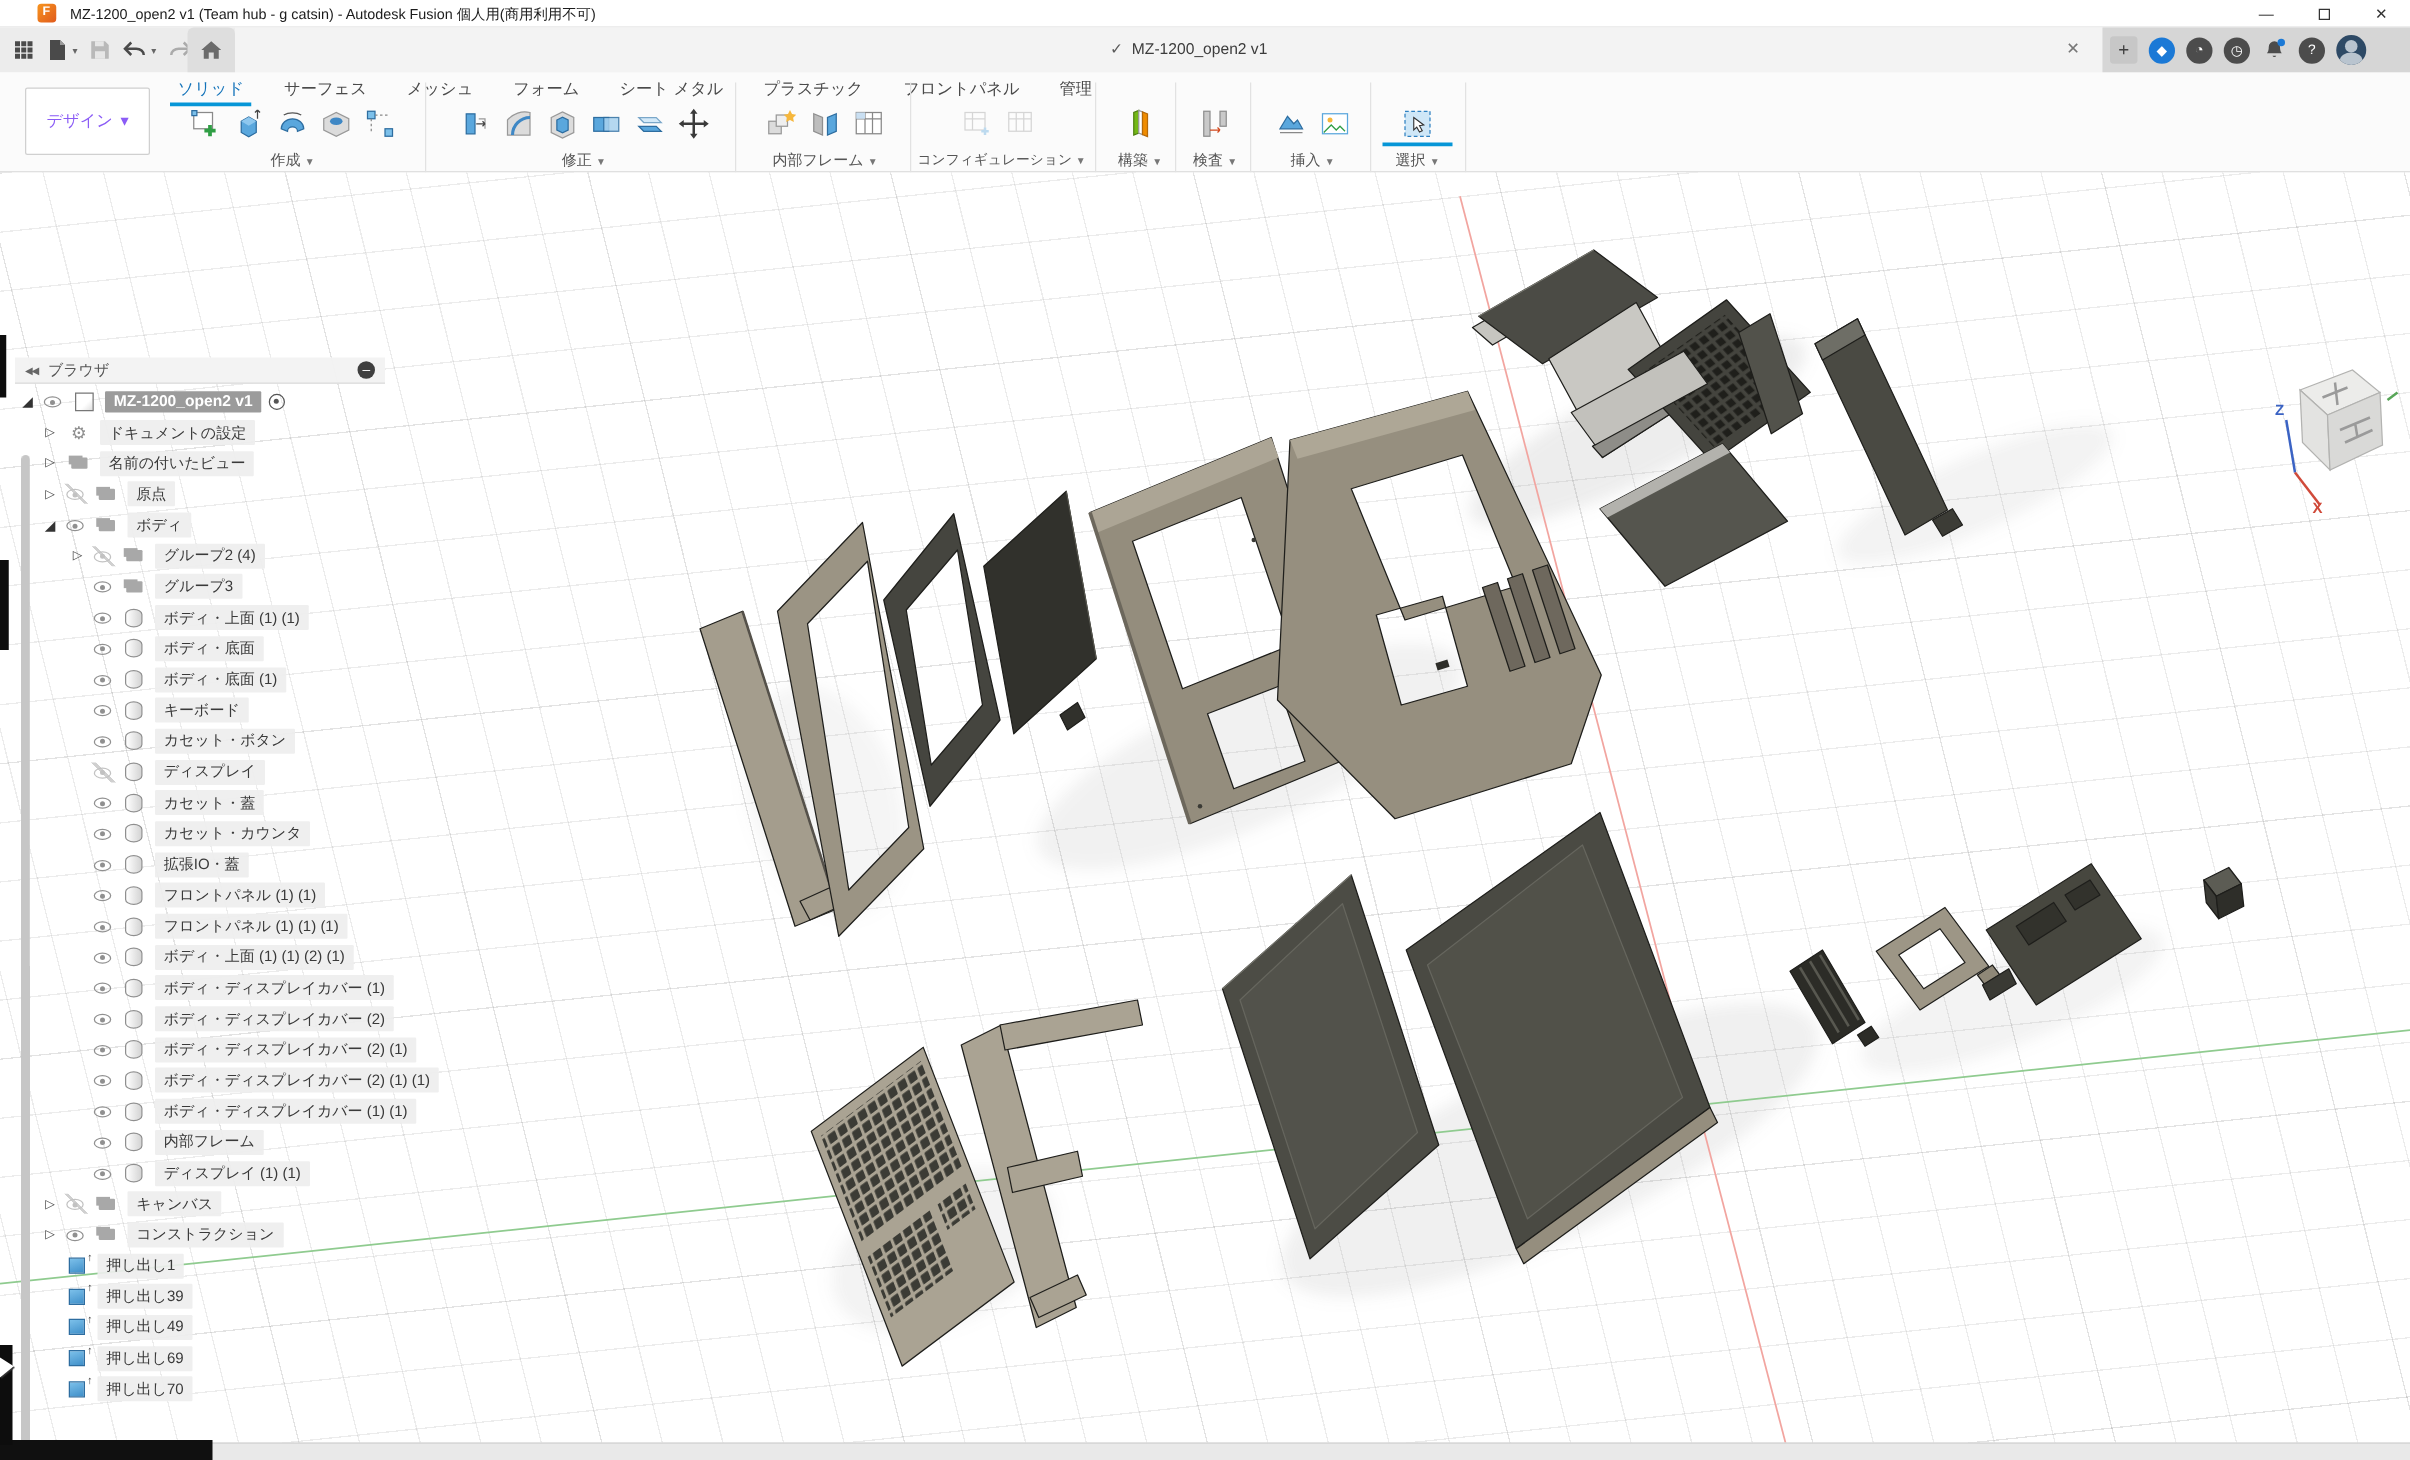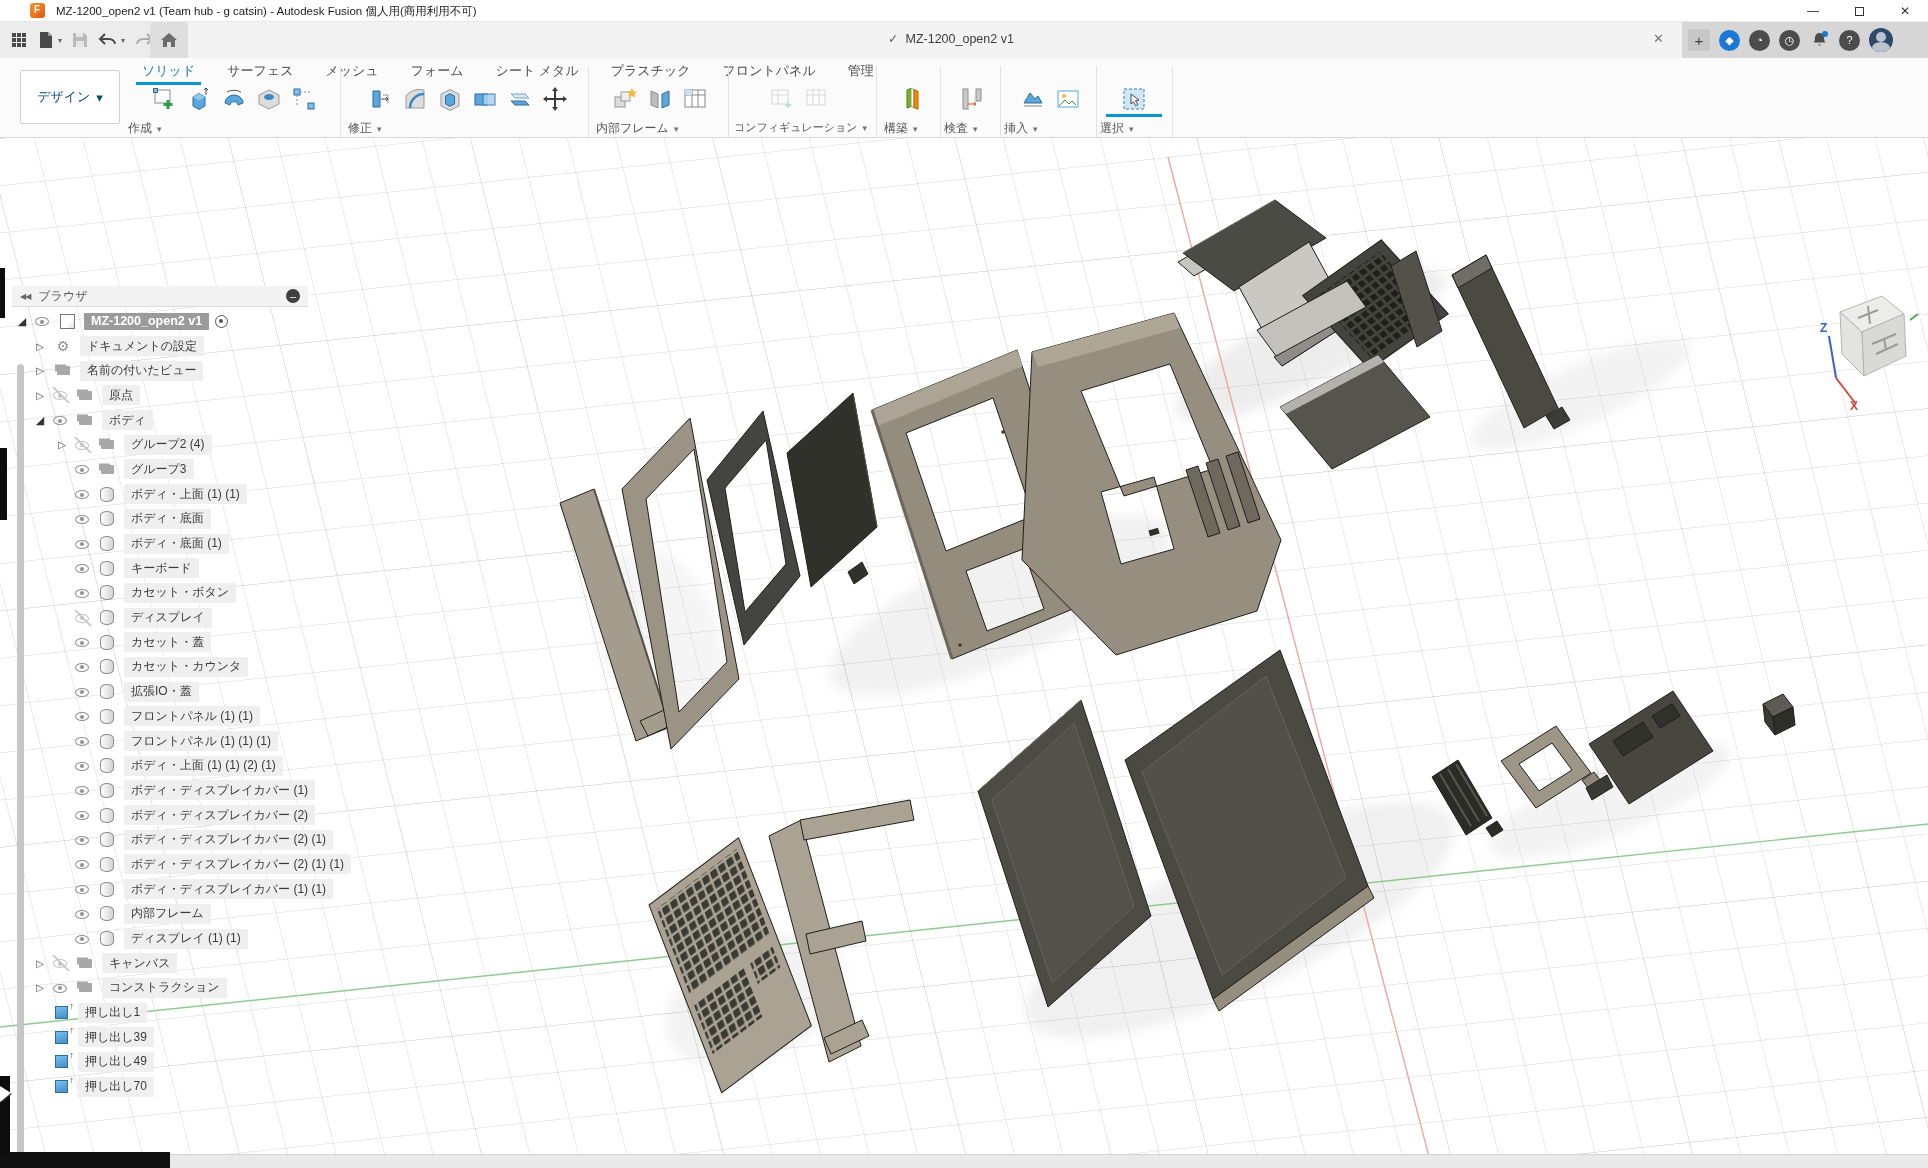--- a/index.html
+++ b/index.html
@@ -40,7 +40,7 @@
   
   .ribbon{position:absolute;left:0;top:58px;width:1928px;height:80px;background:#fbfbfb;border-bottom:1px solid #d7d7d7;}
   .designbtn{position:absolute;left:20px;top:12px;width:100px;height:54px;background:#fff;border:1px solid #d0d0d0;border-radius:2px;
-    display:flex;align-items:center;justify-content:center;font-size:13px;color:#0c4a6e;gap:6px;}
+    display:flex;align-items:center;justify-content:center;font-size:13px;color:#8b5cf6;gap:6px;}
   .rtabs{position:absolute;left:140px;top:2px;display:flex;gap:28px;height:22px;}
   .rtab{font-size:13px;color:#4a4a4a;position:relative;white-space:nowrap;padding:2px 2px;}
   .rtab.active{color:#1272b9;}

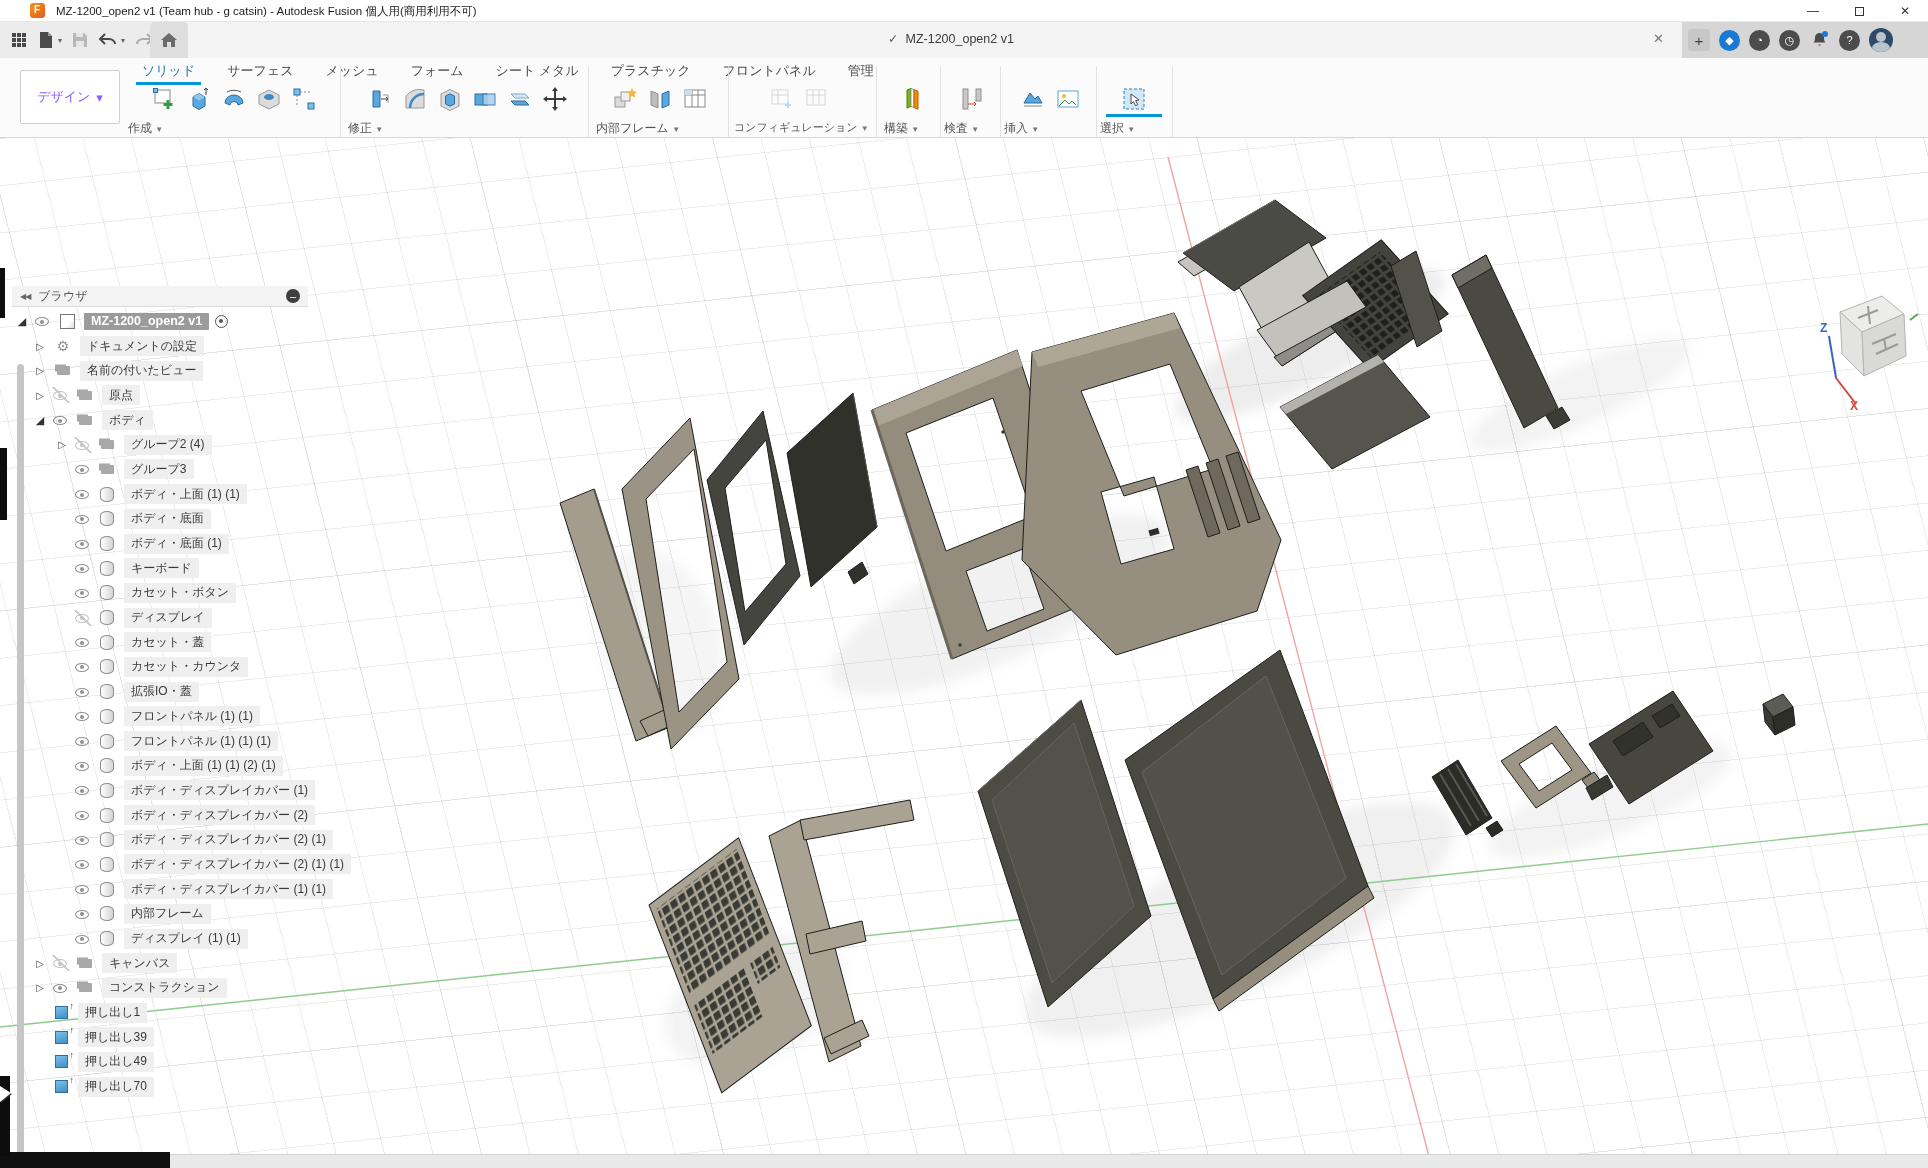--- a/index.html
+++ b/index.html
@@ -45,7 +45,7 @@
   .rtab{font-size:13px;color:#4a4a4a;position:relative;white-space:nowrap;padding:2px 2px;}
   .rtab.active{color:#1272b9;}
   .rtab.active::after{content:"";position:absolute;left:-4px;right:-4px;bottom:-3px;height:3px;background:#0696d7;}
-  .rgroup{position:absolute;top:26px;text-align:left;}
+  .rgroup{position:absolute;top:26px;text-align:center;}
   .ricons{display:flex;gap:9px;justify-content:center;align-items:center;height:30px;}
   .rlabel{margin-top:6px;font-size:12px;color:#555;white-space:nowrap;position:relative;}
   .rlabel .dd{font-size:8px;color:#777;}

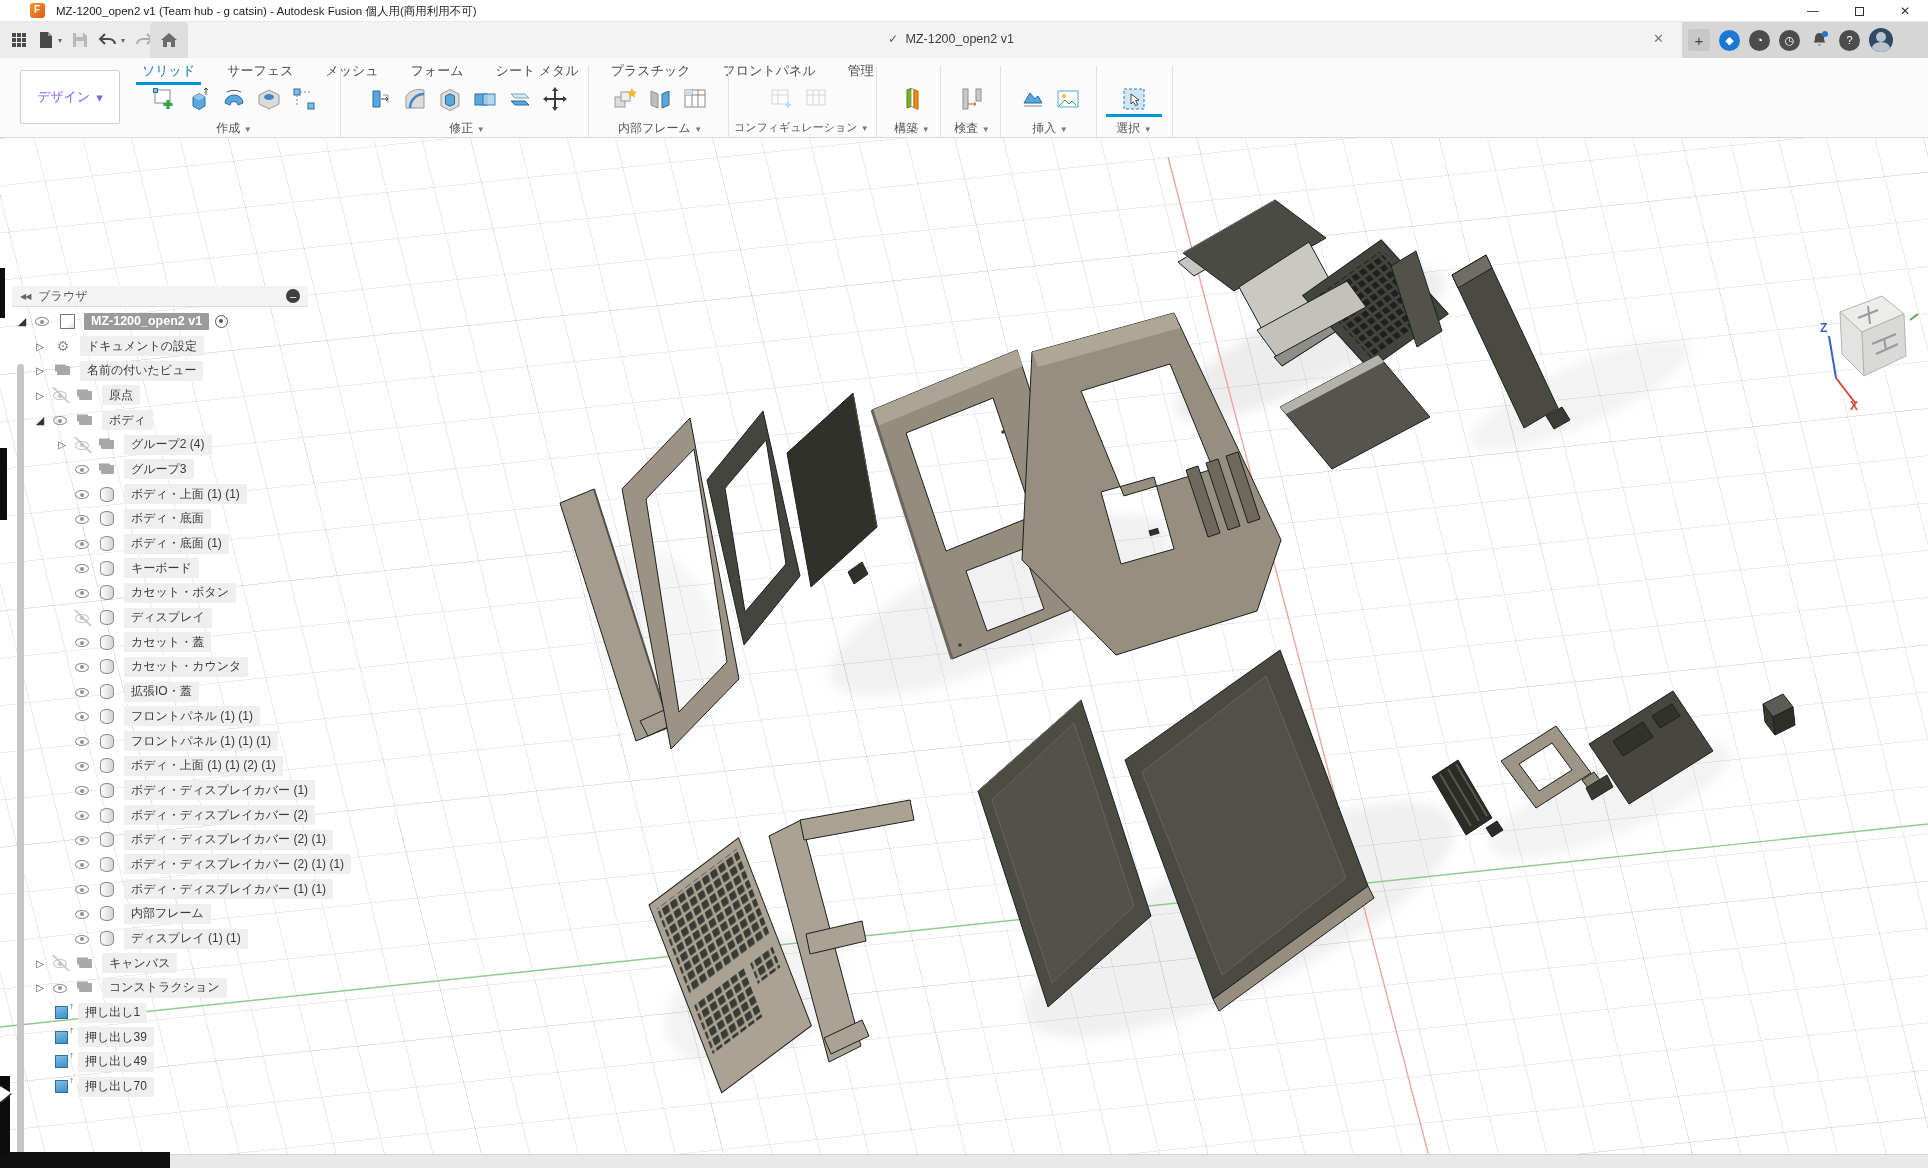--- a/index.html
+++ b/index.html
@@ -704,6 +704,11 @@
         <div class="trow lf i-extrude">
 
         <span class="c-icon"></span>
+        <span class="c-label">押し出し69</span>
+      </div>
+        <div class="trow lf i-extrude">
+
+        <span class="c-icon"></span>
         <span class="c-label">押し出し70</span>
       </div>
       </div>

